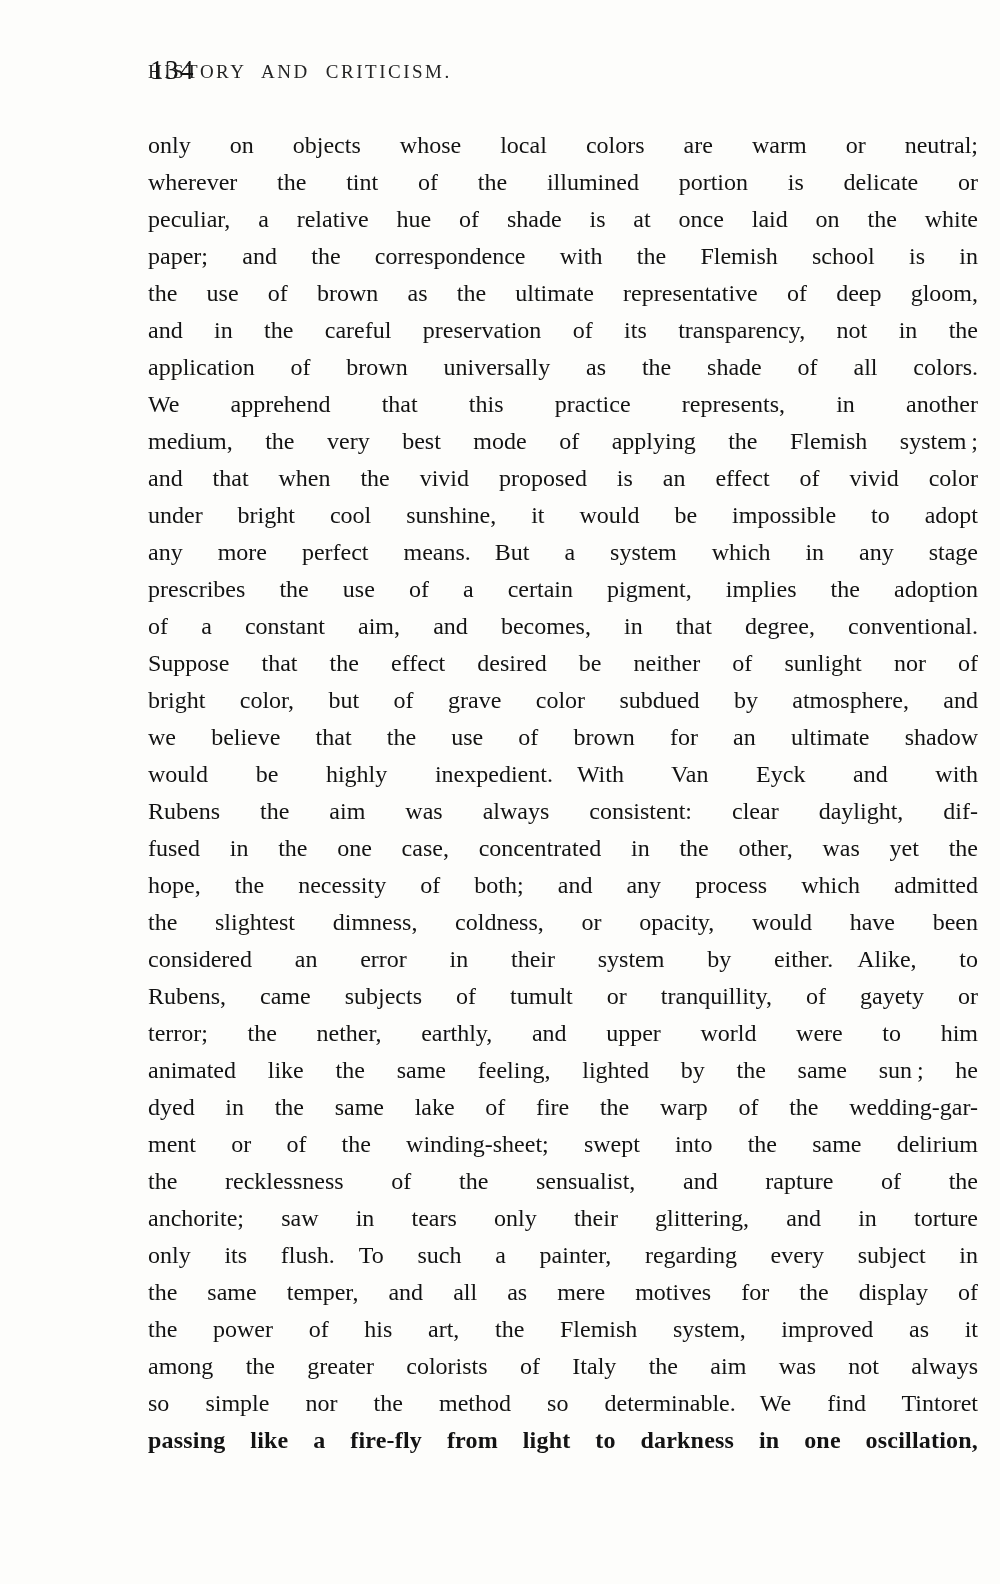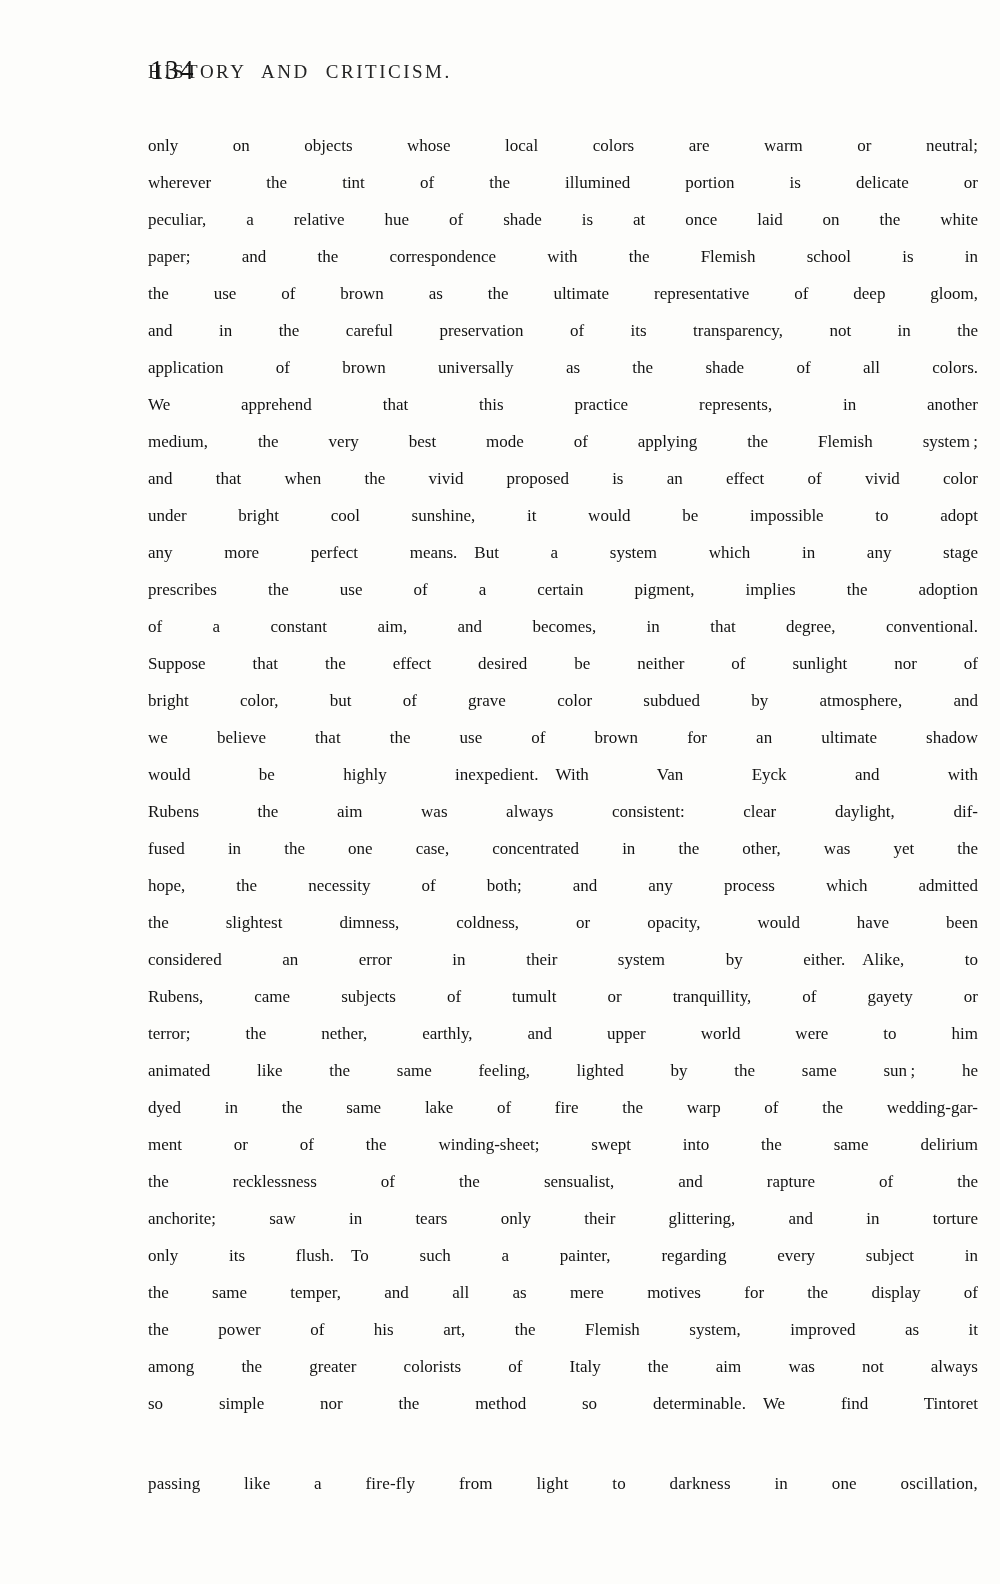--- a/index.html
+++ b/index.html
@@ -54,7 +54,7 @@
     width: 830px;
   }
   .line, .final-line {
-    font-size: 17px;
+    font-size: 24px;
     line-height: 37px;
     text-align: justify;
     text-align-last: justify;

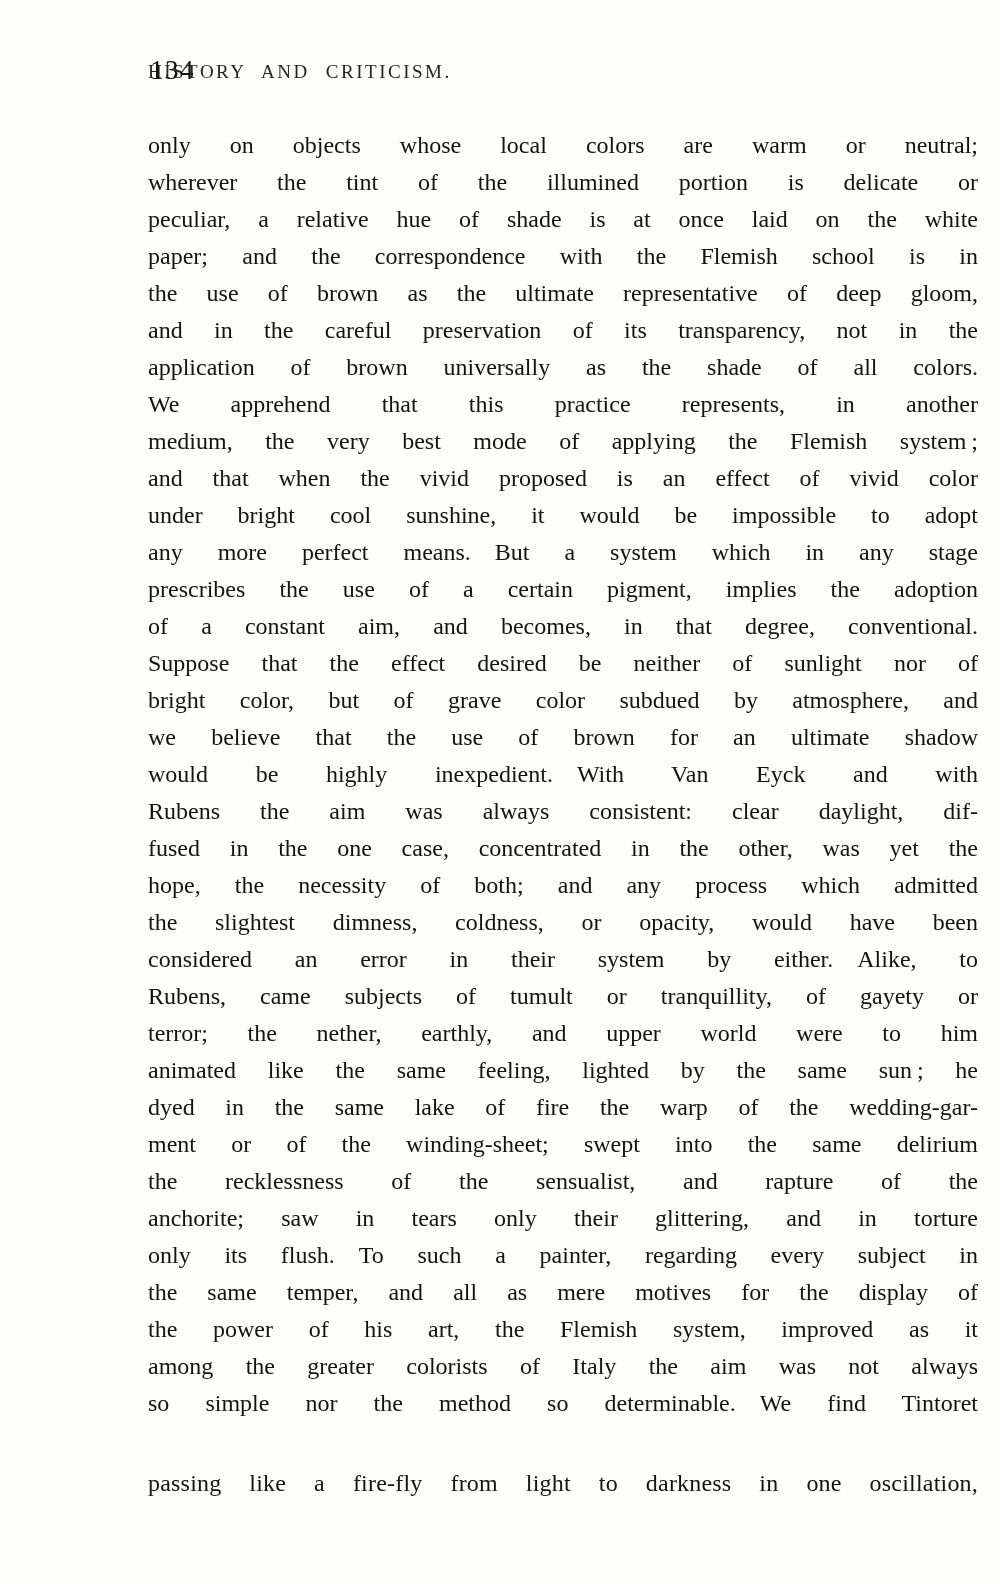--- a/index.html
+++ b/index.html
@@ -62,9 +62,8 @@
     color: var(--ink);
   }
   .final-line {
-    font-weight: 400;
+    font-weight: 700;
     letter-spacing: 0.2px;
-    margin-top: 43px;
   }
 </style>
 </head>

